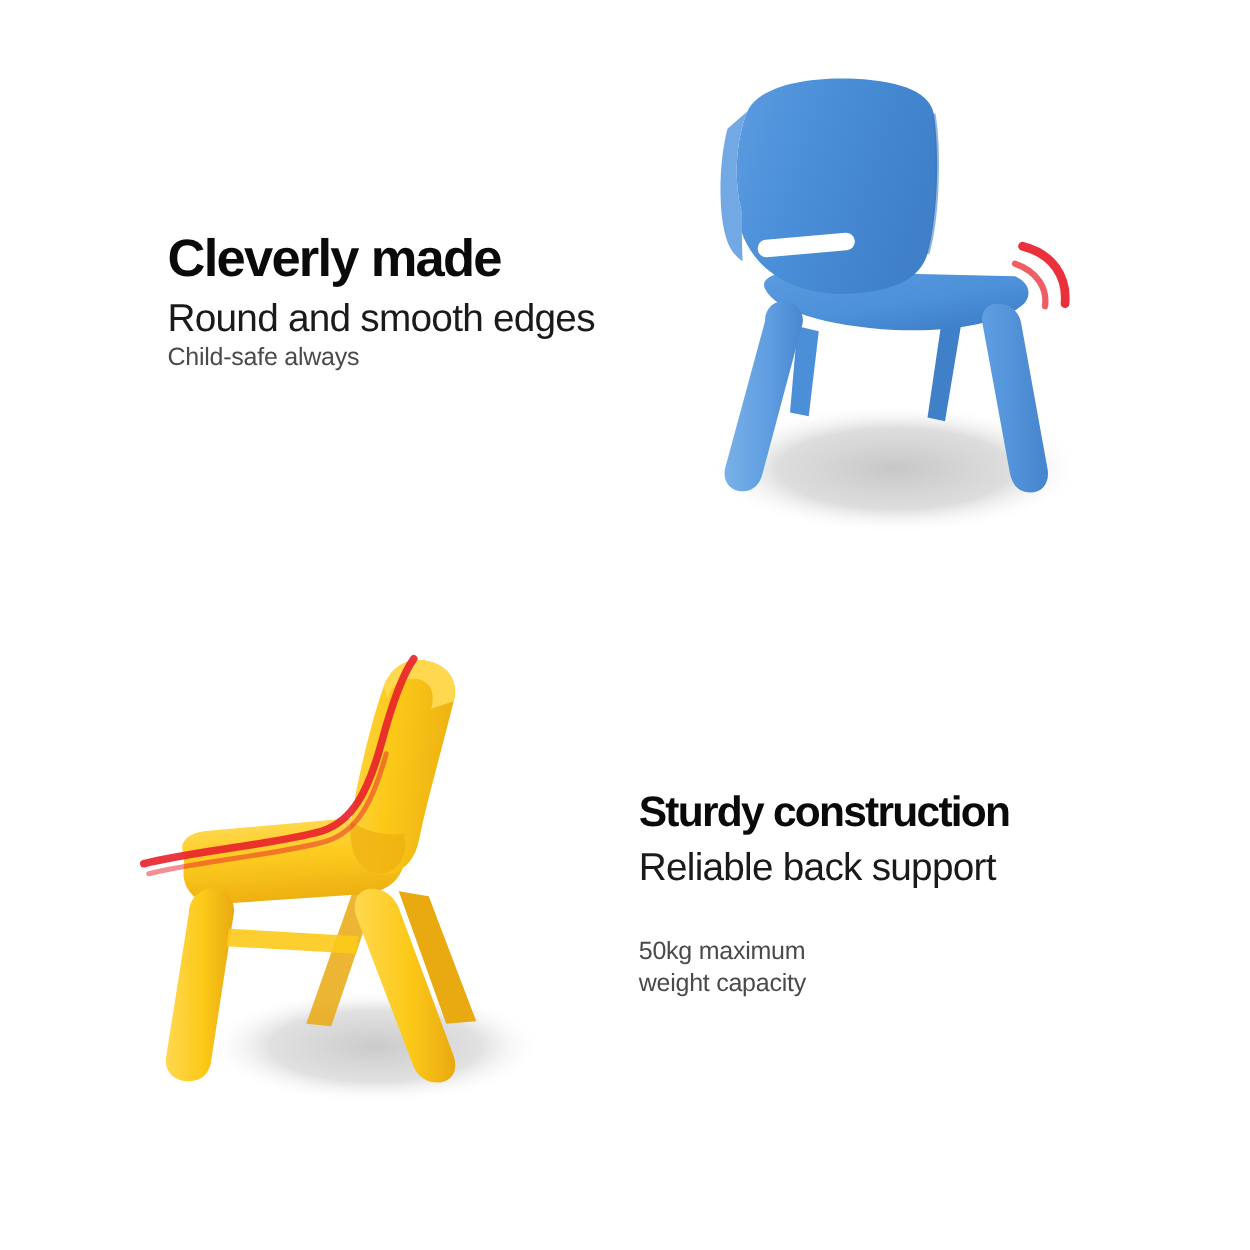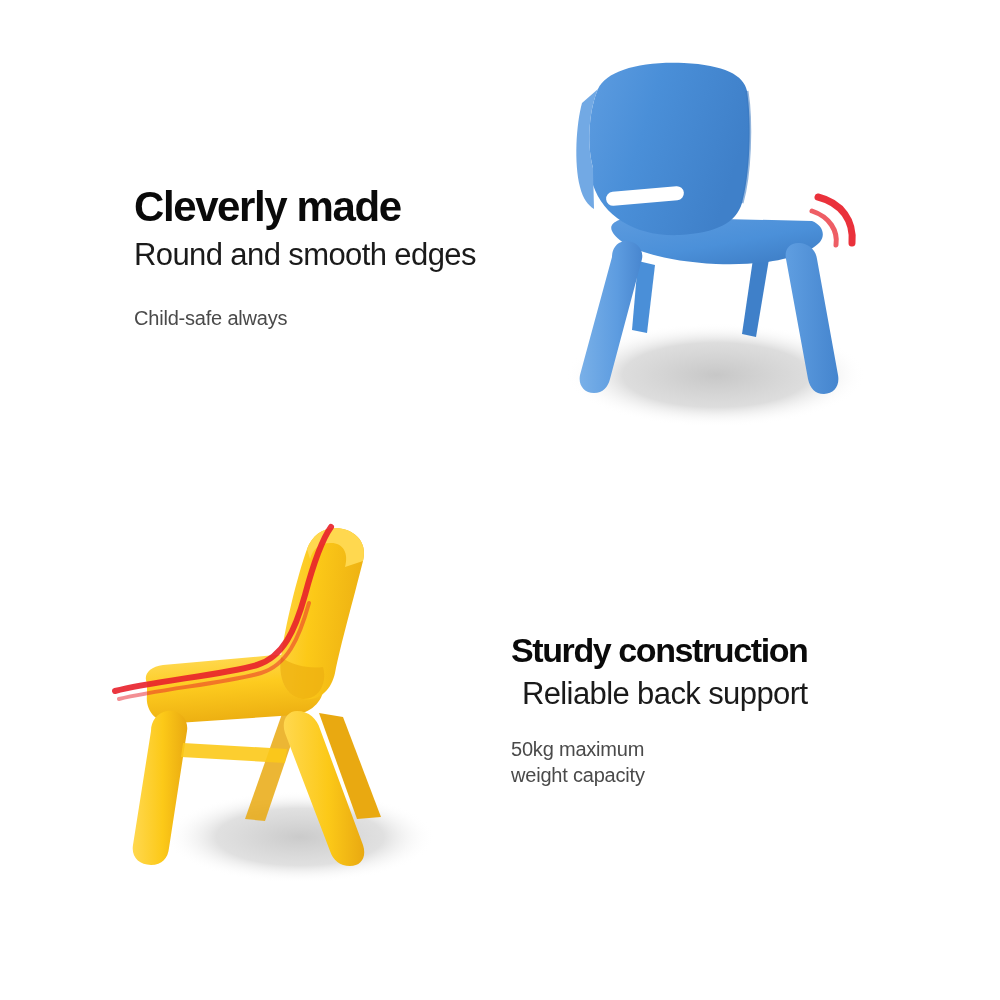--- a/index.html
+++ b/index.html
@@ -52,7 +52,7 @@
   }
   #block-cleverly .headline { font-size: 42px; }
   #block-cleverly .subhead  { font-size: 31px; margin-top: 10px; }
-  #block-cleverly .detail   { font-size: 20px; margin-top: 32px; }
+  #block-cleverly .detail   { font-size: 20px; }
 
   #block-sturdy {
     left: 511px;

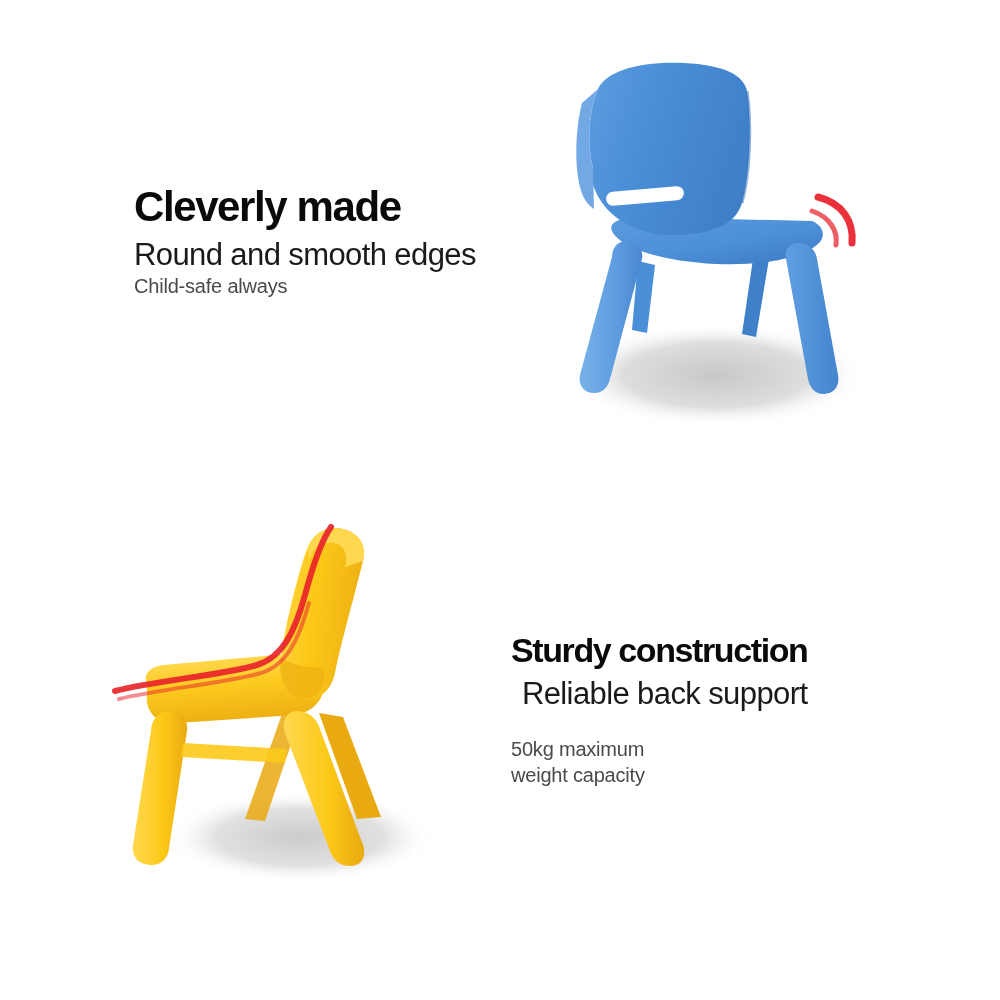--- a/index.html
+++ b/index.html
@@ -59,7 +59,7 @@
     top: 633px;
   }
   #block-sturdy .headline { font-size: 34px; }
-  #block-sturdy .subhead  { font-size: 31px; margin-top: 10px; text-align: right; }
+  #block-sturdy .subhead  { font-size: 31px; margin-top: 10px; }
   #block-sturdy .detail   { font-size: 20px; margin-top: 24px; }
 
   

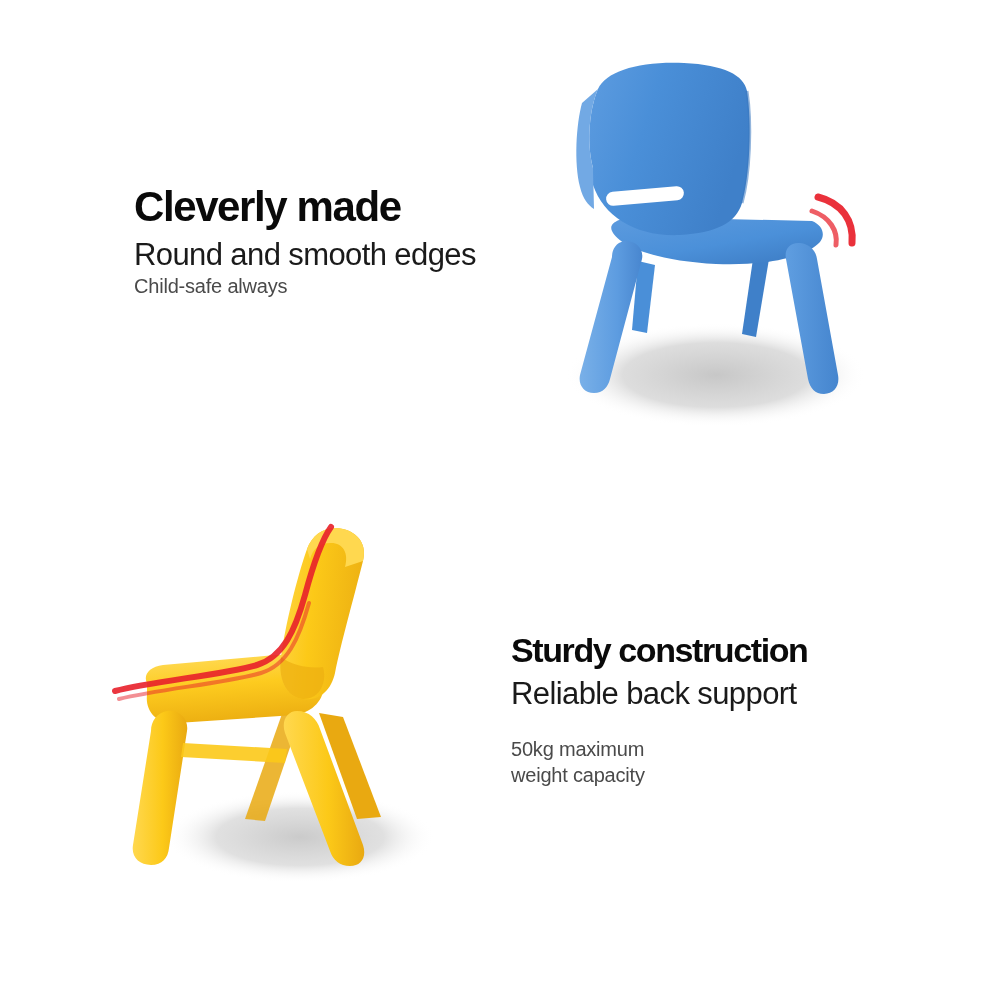--- a/index.html
+++ b/index.html
@@ -60,7 +60,7 @@
   }
   #block-sturdy .headline { font-size: 34px; }
   #block-sturdy .subhead  { font-size: 31px; margin-top: 10px; }
-  #block-sturdy .detail   { font-size: 20px; margin-top: 24px; }
+  #block-sturdy .detail   { font-size: 20px; margin-top: 36px; }
 
   
   .product {

